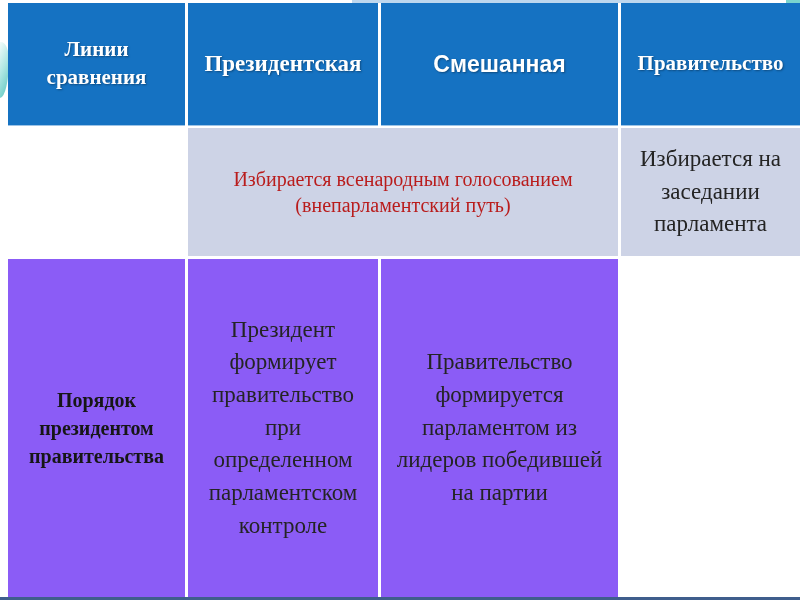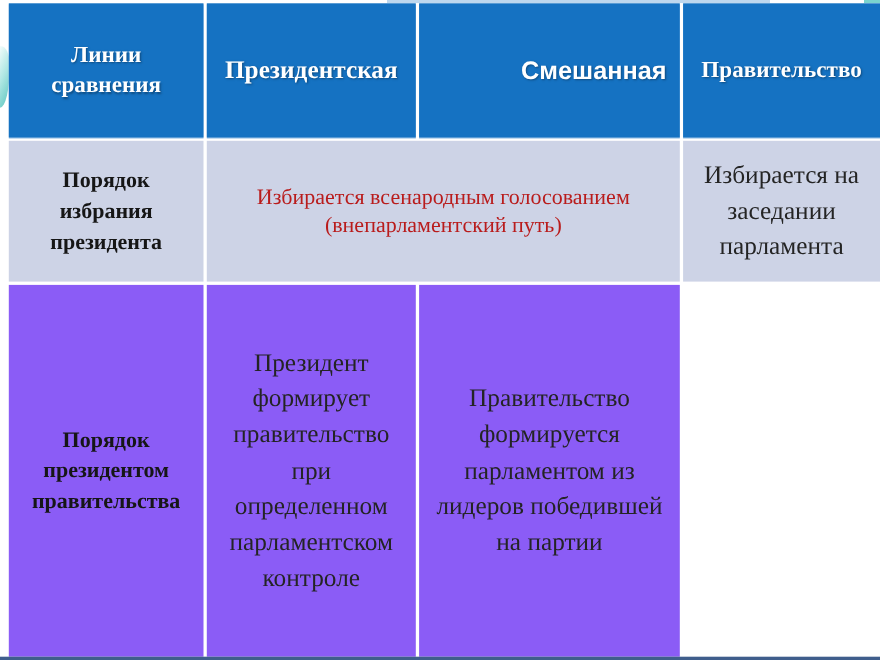--- a/index.html
+++ b/index.html
@@ -63,7 +63,7 @@
     box-shadow: 0 1px 0 #9CC3E6;
   }
   .hdr-big { font-size: 23px; }
-  .sans { font-family: "Liberation Sans", sans-serif; justify-content: flex-end; }
+  .sans { font-family: "Liberation Sans", sans-serif; }
 
   .r1 { background: #CDD3E6; }
   .r2 { background: #8b5cf6; }

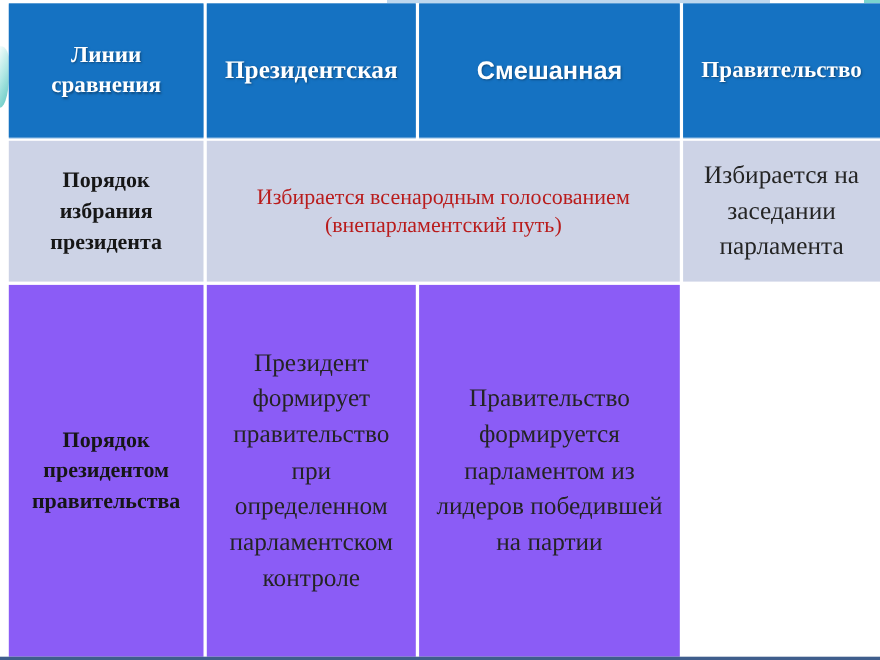--- a/index.html
+++ b/index.html
@@ -110,9 +110,6 @@
       <span>Правительство</span>
     </div>
 
-    <div class="cell r1 row-label">
-      <span>Порядок избрания президента</span>
-    </div>
     <div class="cell r1 body-lg span2">
       <span>Избирается всенародным голосованием (внепарламентский путь)</span>
     </div>

